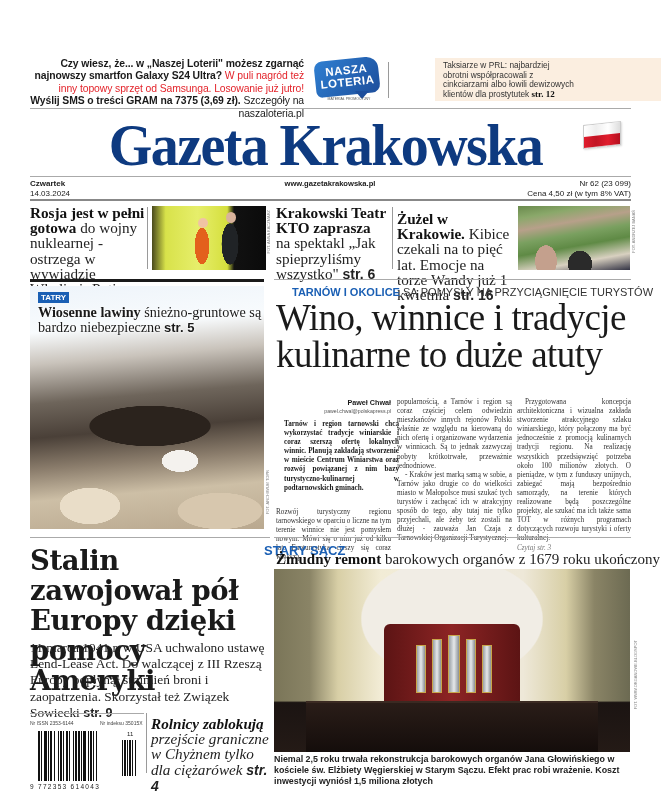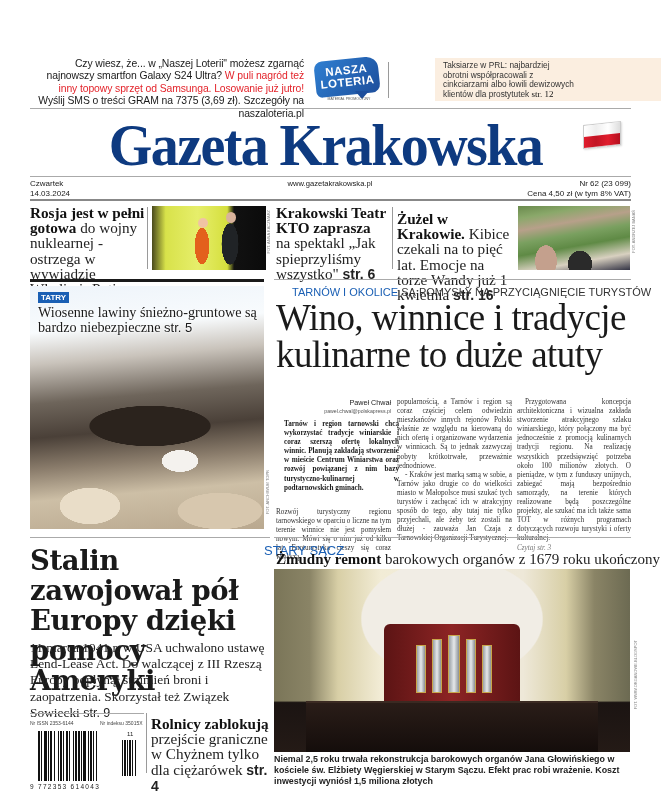--- a/index.html
+++ b/index.html
@@ -8,7 +8,7 @@
   .abs { position: absolute; }
   .serif { font-family: "Liberation Serif", "DejaVu Serif", serif; }
   .sans { font-family: "Liberation Sans", "DejaVu Sans", sans-serif; }
-  .b { font-weight: normal; }
+  .b { font-weight: bold; }
   .red { color: #e3242b; }
   .blue { color: #1a5fb4; }
   .hr { position: absolute; height: 1px; background: #9a9a9a; }

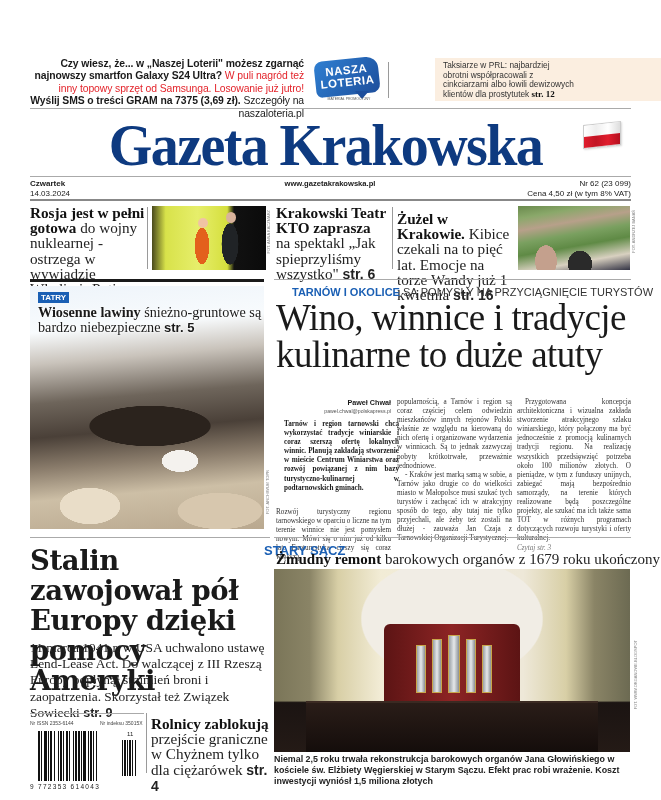--- a/index.html
+++ b/index.html
@@ -67,7 +67,7 @@
   #barcode2 { left: 122px; top: 740px; width: 16px; height: 36px; }
   .bc-nums { font-size: 6.5px; letter-spacing: 1.3px; color: #222; }
 
-  #rolnicy { left: 151px; top: 716px; width: 120px; }
+  #rolnicy { left: 151px; top: 716px; width: 120px; font-style: italic; }
 
   
   #organ { left: 274px; top: 569px; width: 356px; height: 183px; background:

